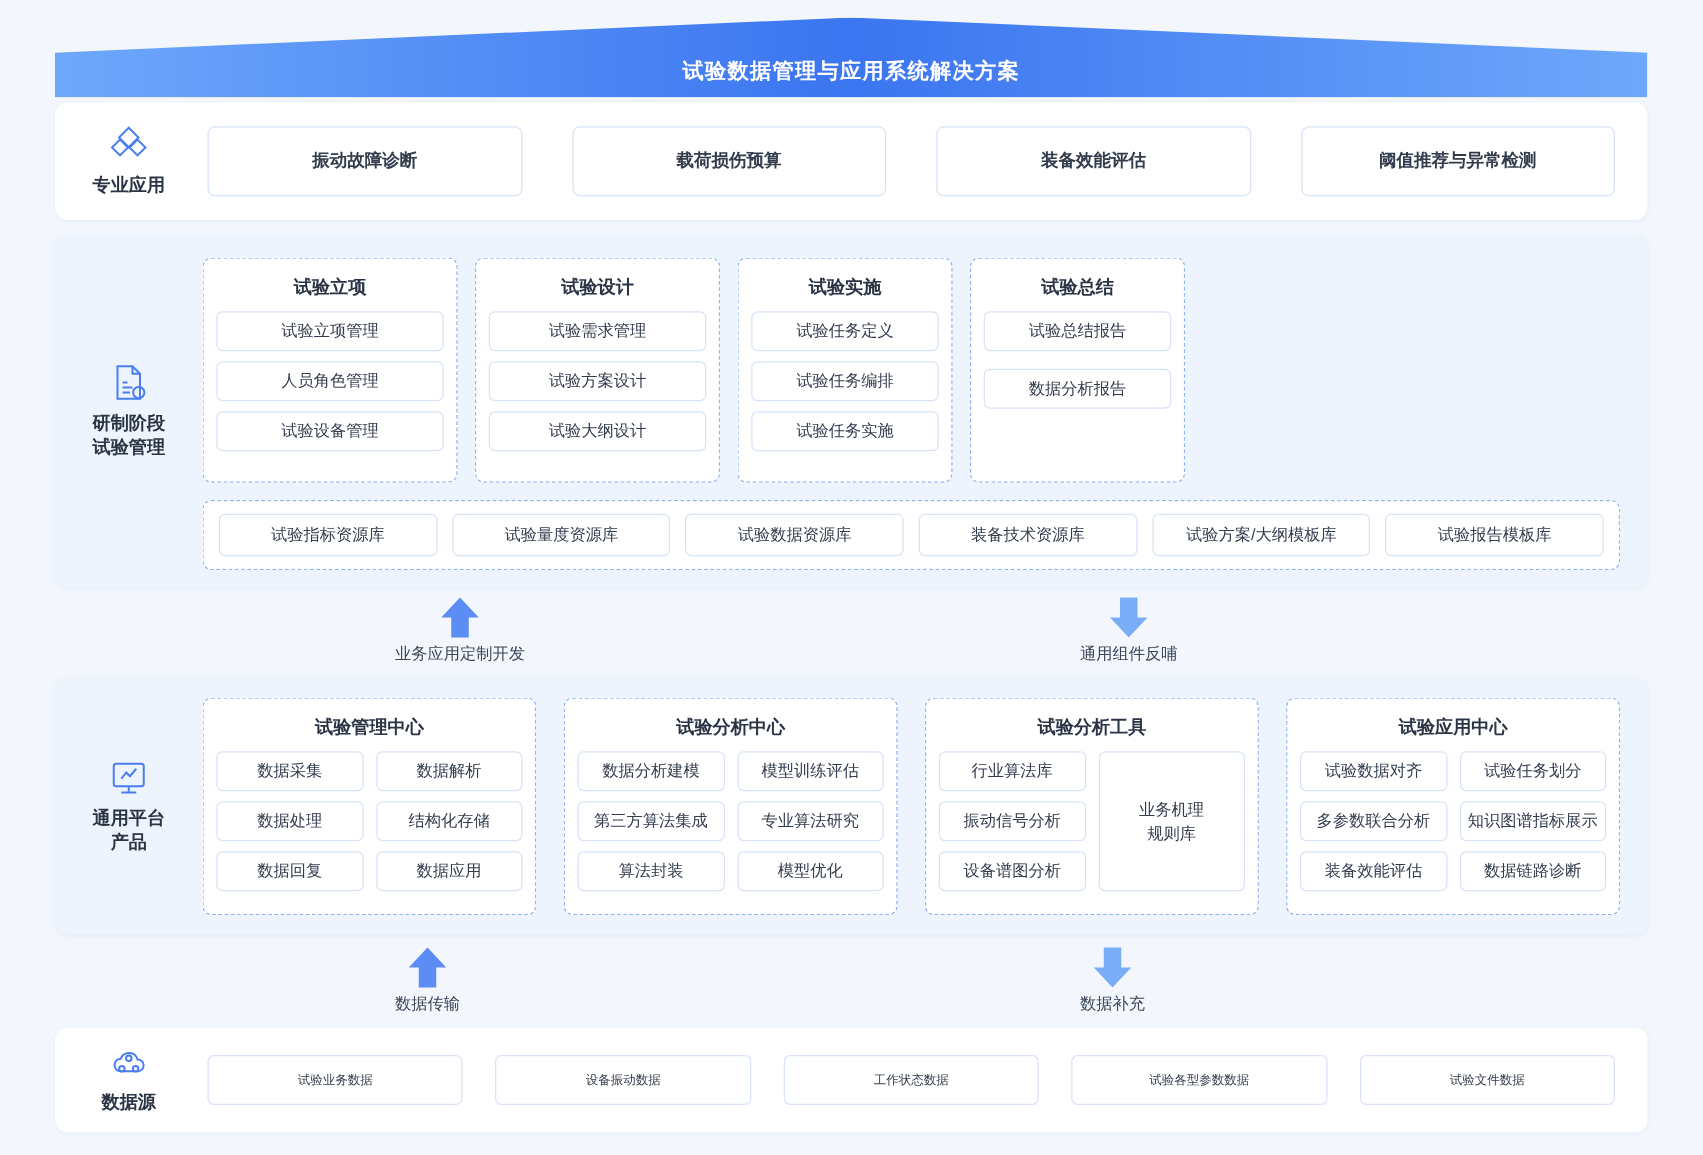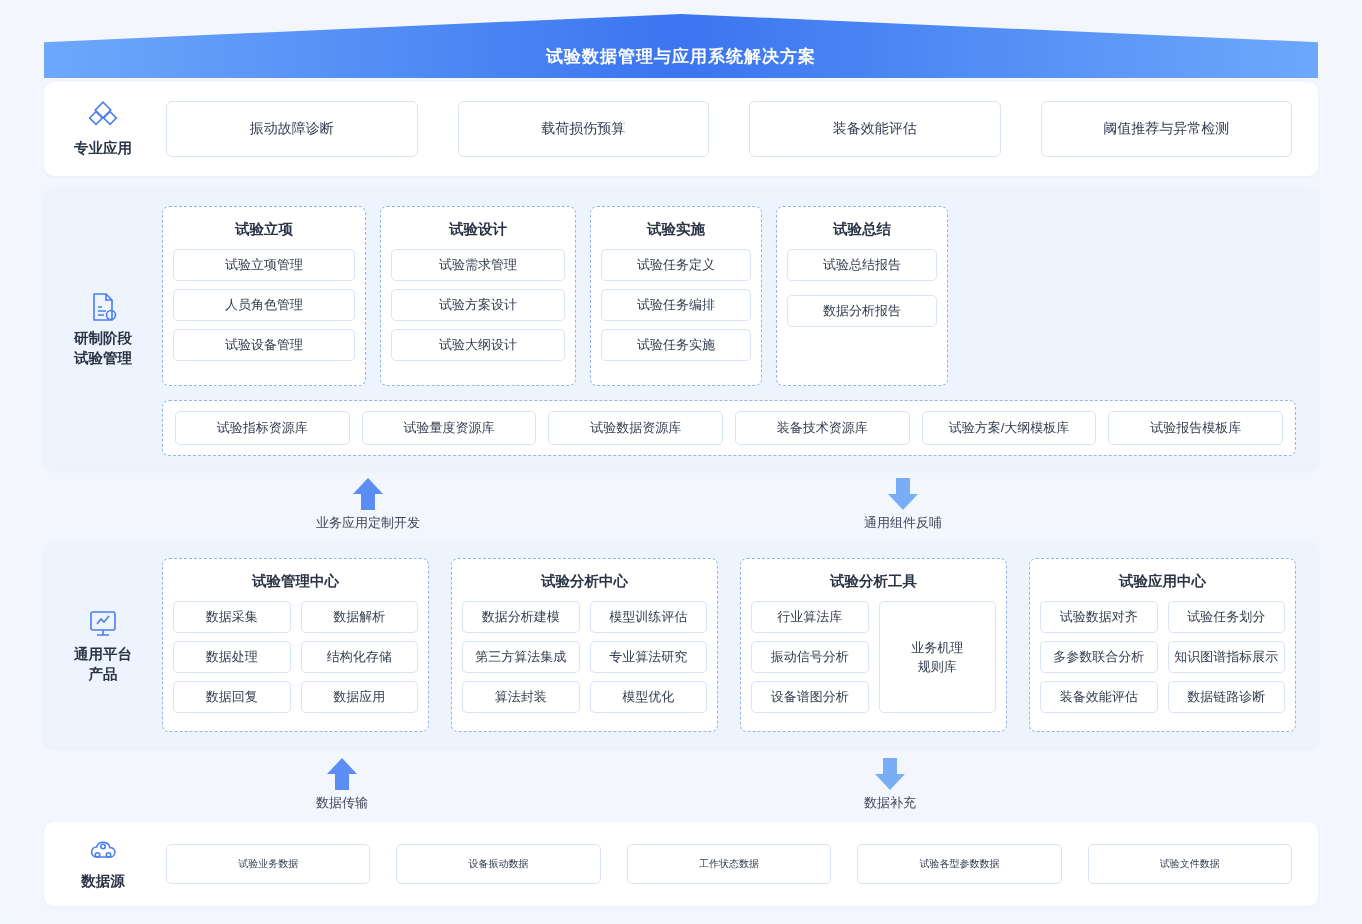--- a/index.html
+++ b/index.html
@@ -38,7 +38,7 @@
 
   
   #sec-app { left:44px; top:82px; width:1274px; height:94px; }
-  #sec-app .cards { flex:1; display:flex; gap:40px; padding:0 26px 0 4px; }
+  #sec-app .cards { flex:1; display:flex; gap:40px; padding:0 26px 0 4px;font-weight:bold; }
   .app-card {
     flex:1; height:56px; border:1px solid #d8e3f7; border-radius:6px; background:#fff;
     display:flex; align-items:center; justify-content:center; font-size:14px; color:#333c4d;

